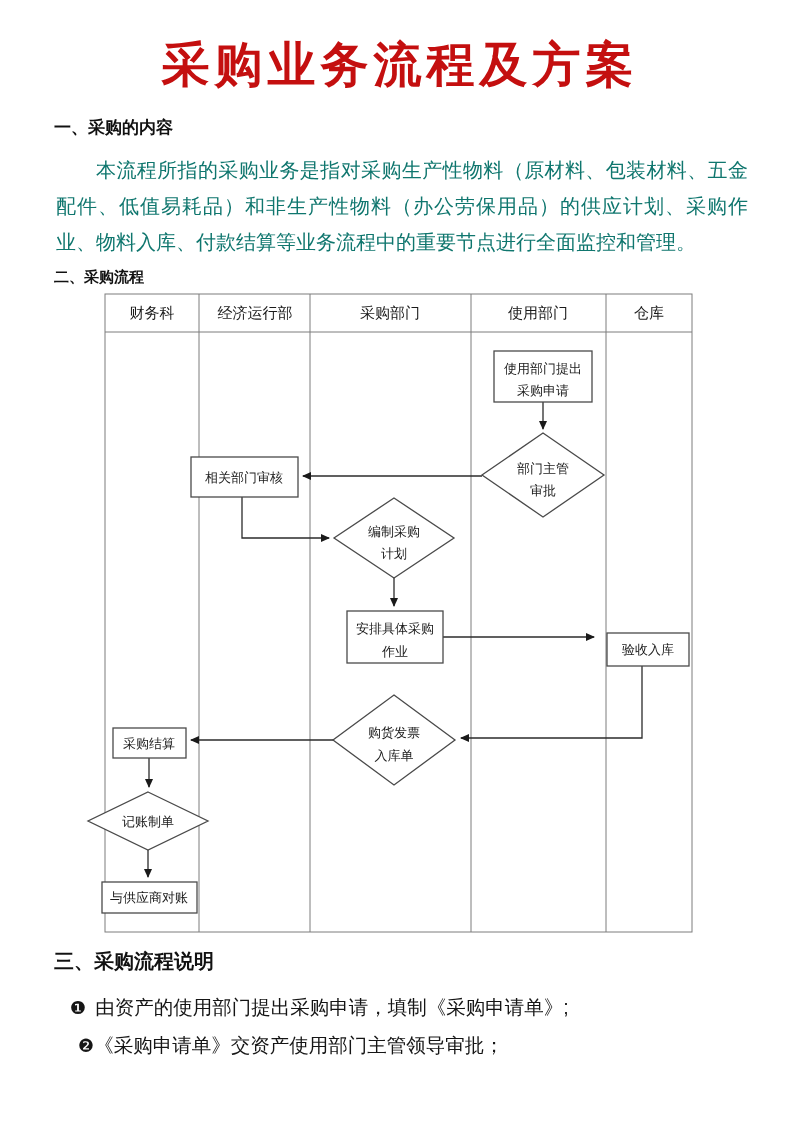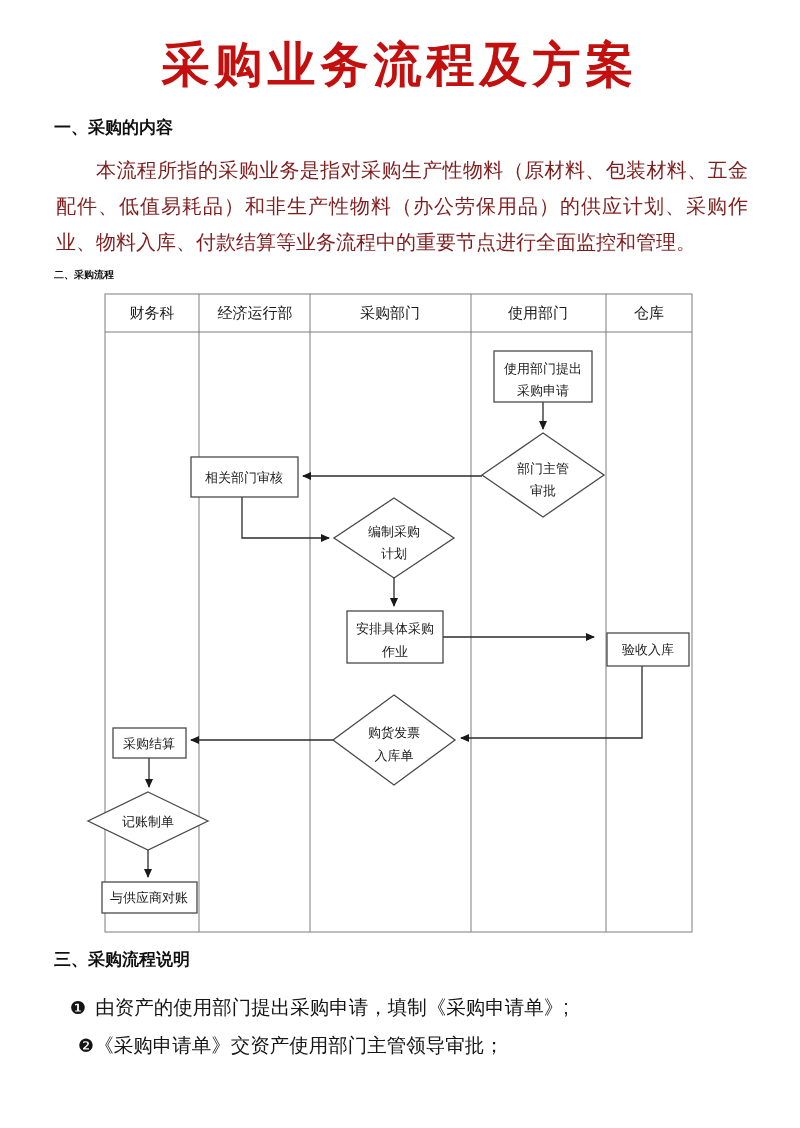--- a/index.html
+++ b/index.html
@@ -29,7 +29,7 @@
     position:absolute;left:56px;top:152px;width:692px;
     font-size:20px;line-height:36px;
     text-indent:2em;text-align:justify;
-    color:#7f1d1d;
+    color:#0f766e;
   }
   .flow{position:absolute;left:80px;top:288px;}
   .flow text{

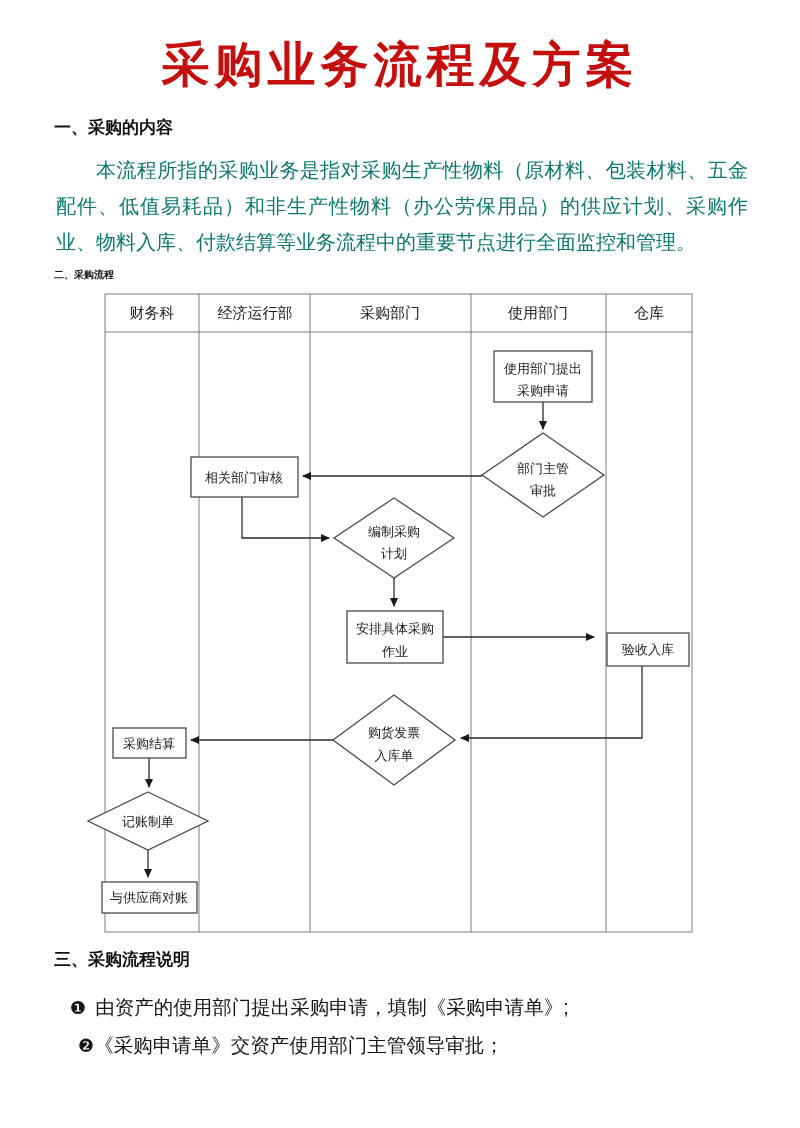--- a/index.html
+++ b/index.html
@@ -23,7 +23,7 @@
     font-weight:bold;color:#111;
   }
   .h1{top:116px;font-size:17px;}
-  .h2{top:268px;font-size:10px;}
+  .h2{top:268px;font-size:15px;}
   .h3{top:948px;font-size:17px;}
   .para{
     position:absolute;left:56px;top:152px;width:692px;

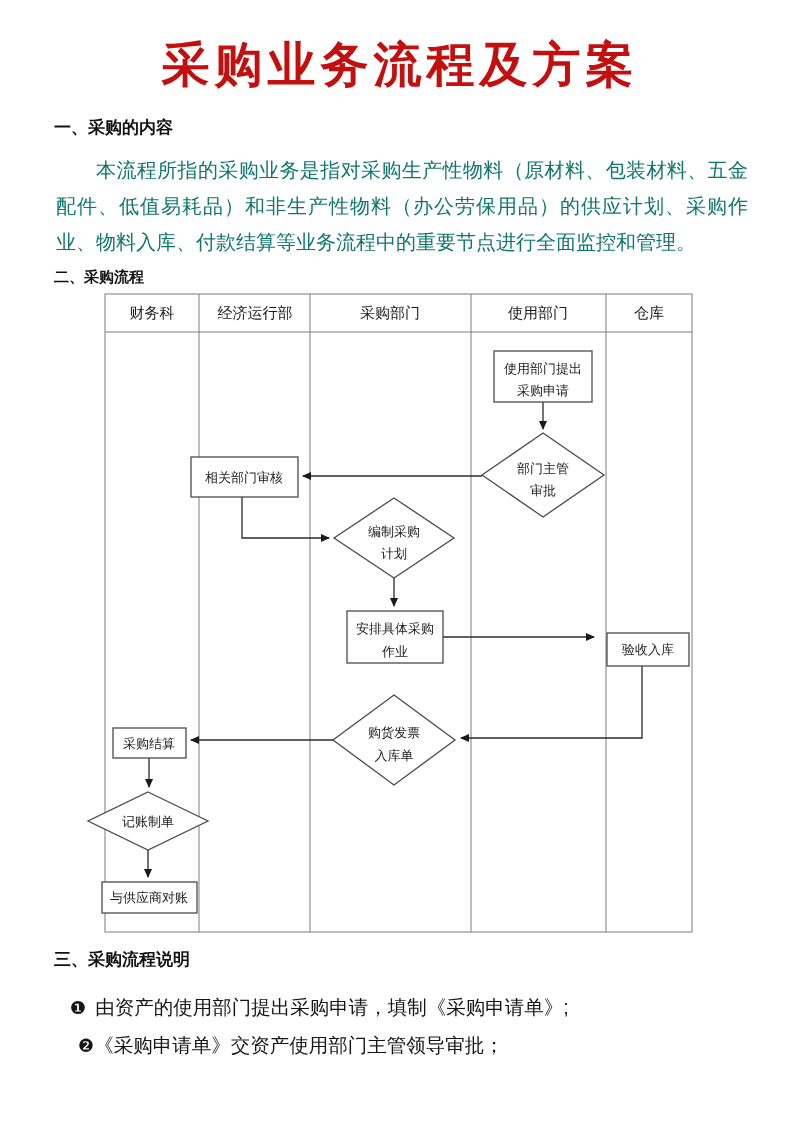--- a/index.html
+++ b/index.html
@@ -24,7 +24,7 @@
   }
   .h1{top:116px;font-size:17px;}
   .h2{top:268px;font-size:15px;}
-  .h3{top:948px;font-size:17px;}
+  .h3{top:948px;font-size:20px;}
   .para{
     position:absolute;left:56px;top:152px;width:692px;
     font-size:20px;line-height:36px;

